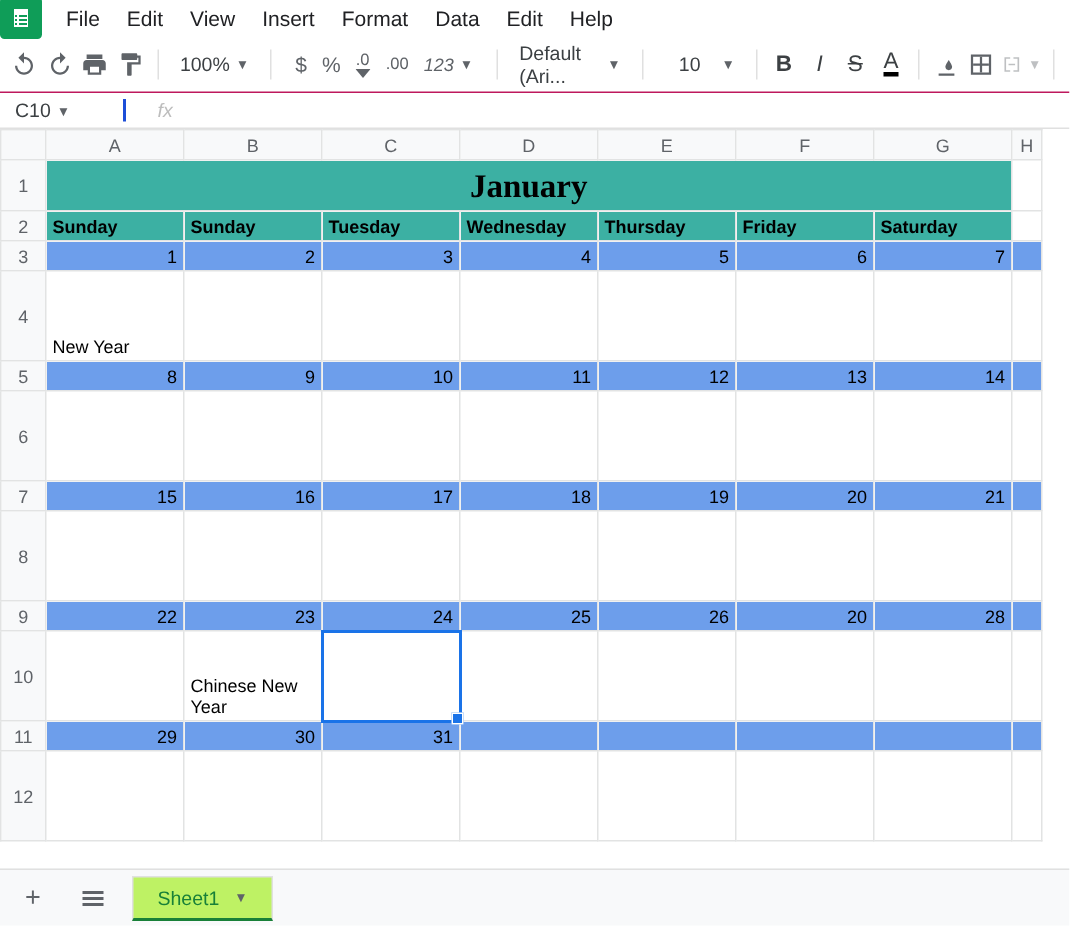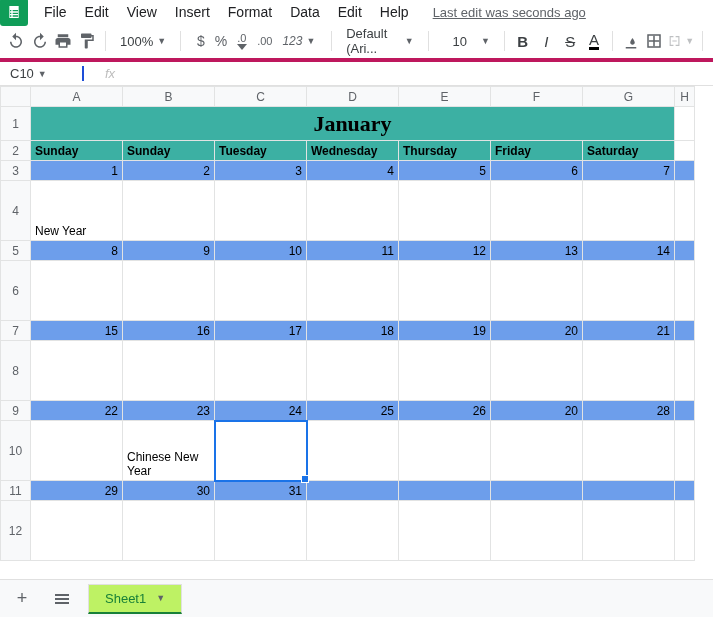--- a/index.html
+++ b/index.html
@@ -58,7 +58,6 @@
   <div class="menu-item">Data</div>
   <div class="menu-item">Edit</div>
   <div class="menu-item">Help</div>
-  <div class="last-edit">Last edit was seconds ago</div>
 </div>
 
 <div class="toolbar">

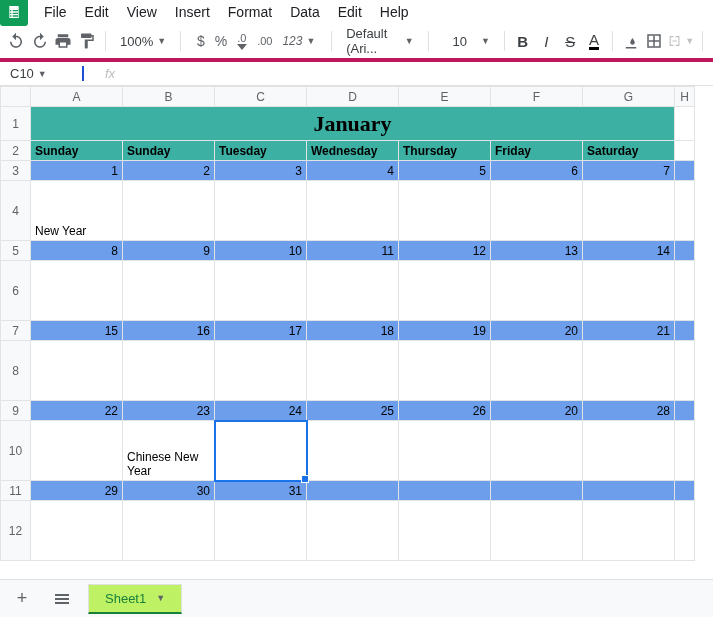--- a/index.html
+++ b/index.html
@@ -9,7 +9,7 @@
   .app-logo svg { fill:#fff; }
   .menu-item { padding: 4px 8px; font-size: 14px; color:#202124; cursor:pointer; border-radius:4px;}
   .last-edit { margin-left: 14px; color:#5f6368; text-decoration: underline; font-size:13px;}
-  .toolbar { display:flex; align-items:center; height: 38px; padding: 0 6px; border-bottom:4px solid #be185d; gap:4px;}
+  .toolbar { display:flex; align-items:center; height: 38px; padding: 0 6px; border-bottom:1px solid #be185d; gap:4px;}
   .tbtn { width:26px; height:26px; display:flex; align-items:center; justify-content:center; cursor:pointer; border-radius:3px; color:#5f6368;}
   .tgroup { display:flex; align-items:center; gap:2px; padding:0 4px;}
   .tsep { width:1px; height:20px; background:#e0e0e0; margin:0 4px;}

